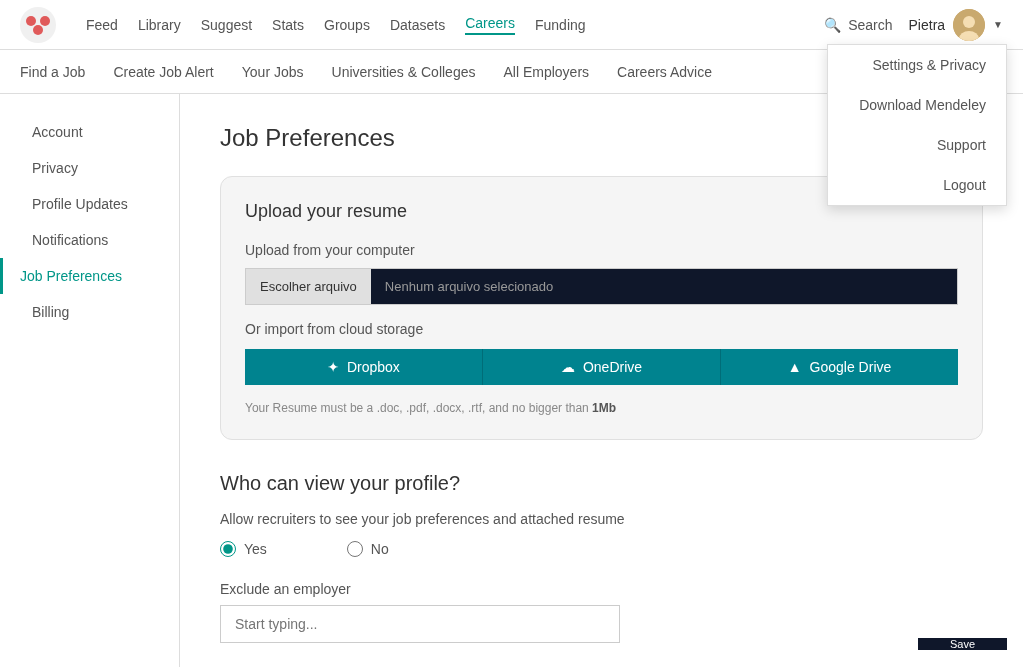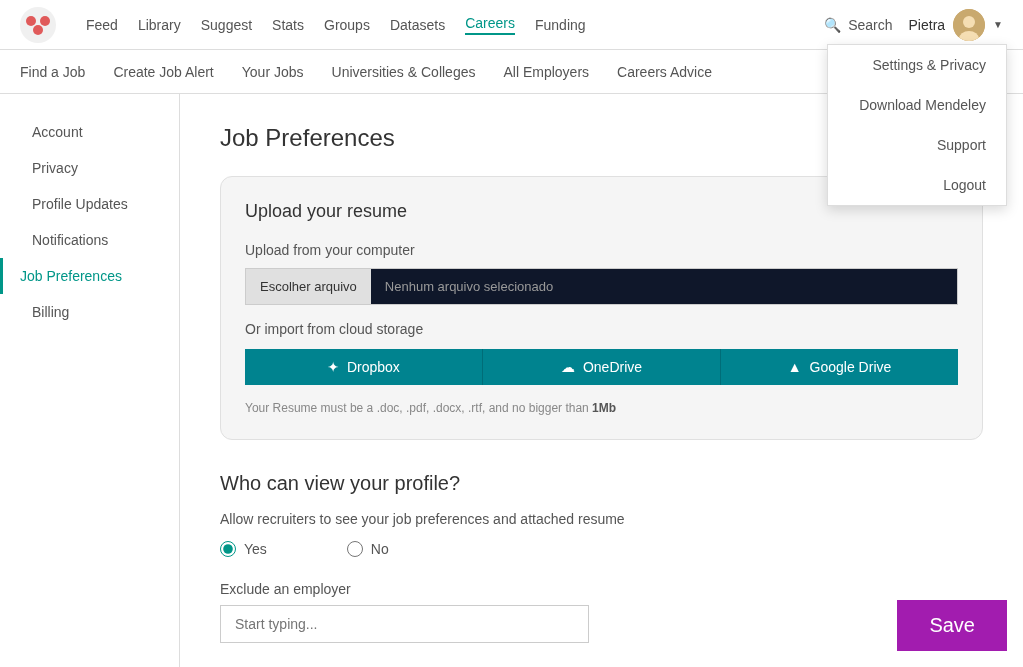--- a/index.html
+++ b/index.html
@@ -248,7 +248,7 @@
       margin-bottom: 8px;
     }
     .exclude-input {
-      width: 369px;
+      width: 400px;
       padding: 10px 14px;
       border: 1px solid #ccc;
       font-size: 14px;

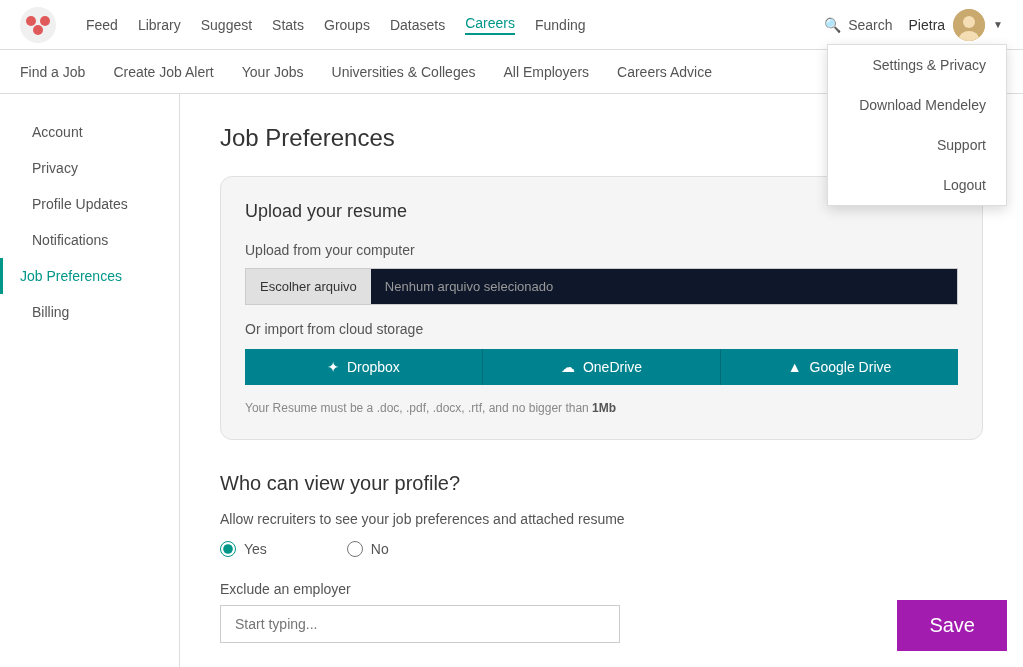--- a/index.html
+++ b/index.html
@@ -264,11 +264,11 @@
       padding: 16px;
     }
     .save-btn {
-      background: #a21caf;
+      background: #0f172a;
       color: #fff;
       border: none;
-      padding: 14px 32px;
-      font-size: 20px;
+      padding: 0 32px;
+      font-size: 11px;
       cursor: pointer;
       font-weight: 400;
     }

